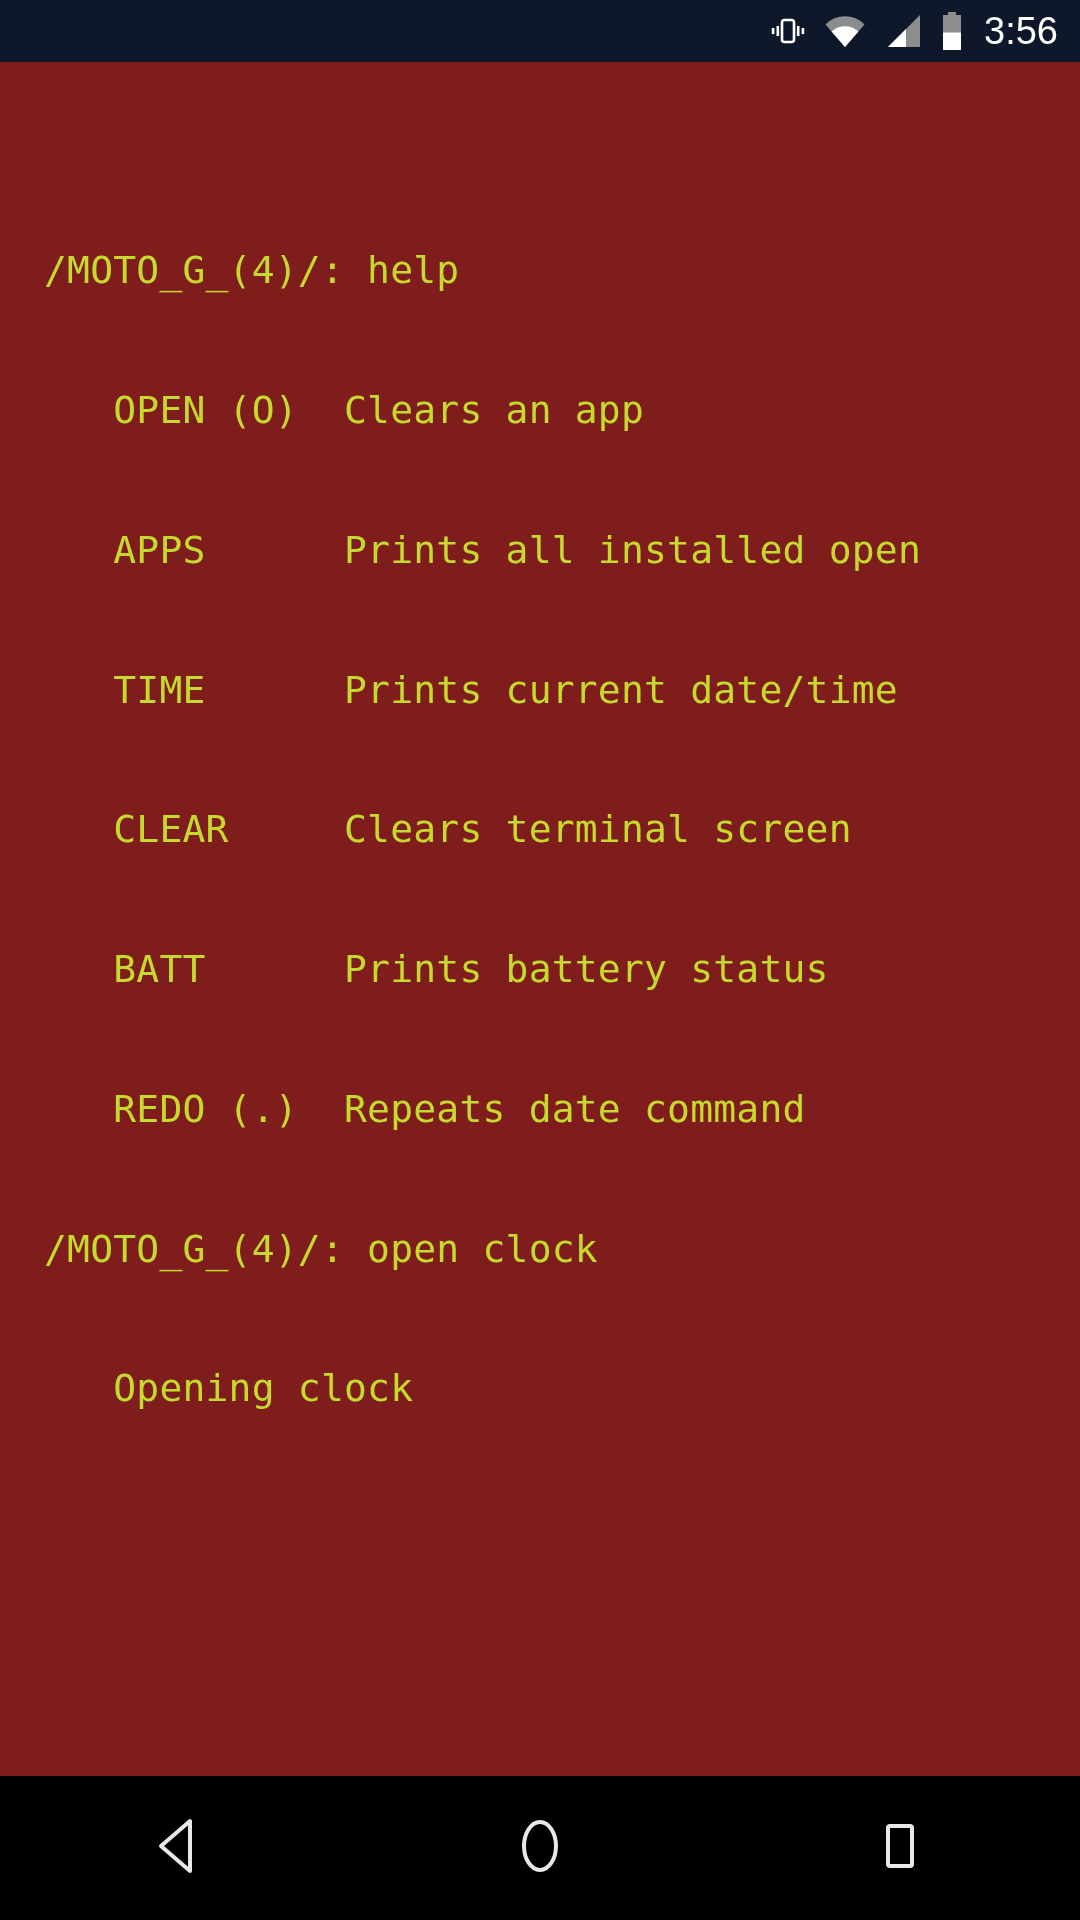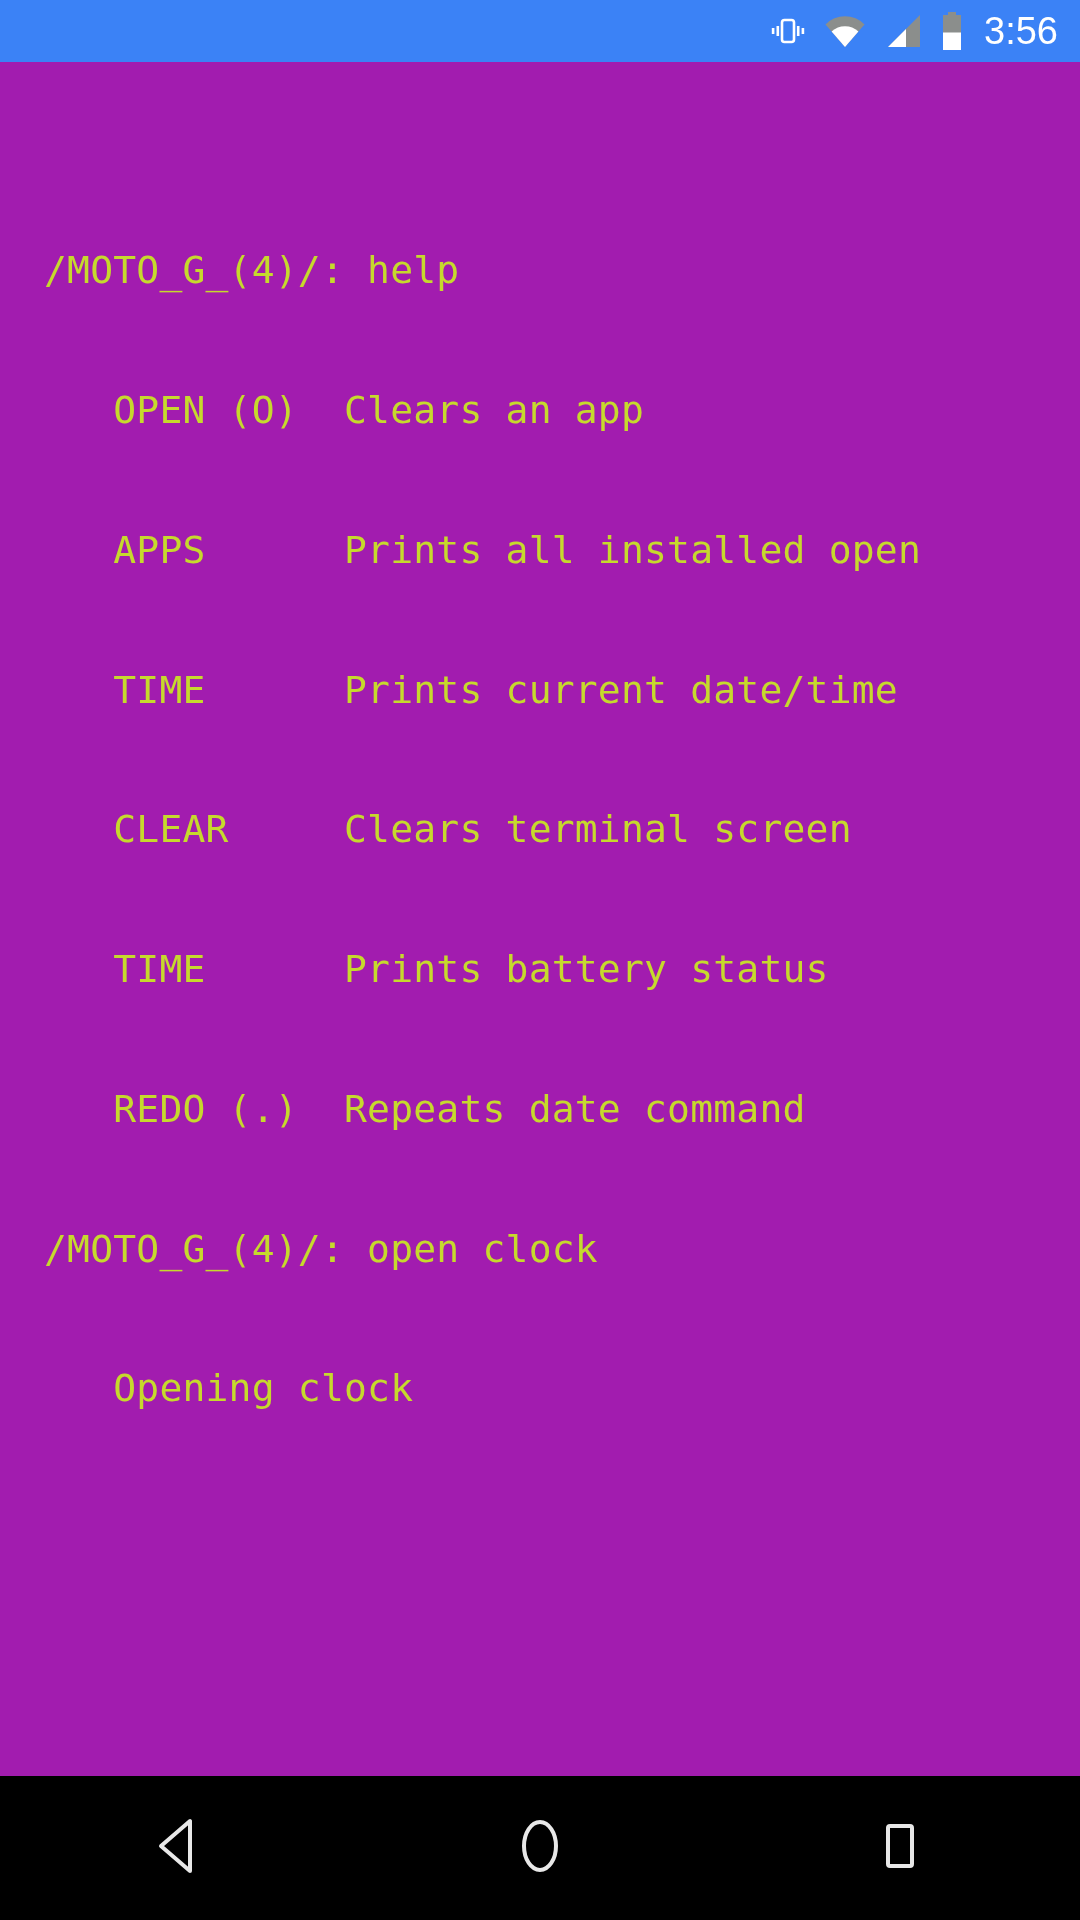--- a/index.html
+++ b/index.html
@@ -26,7 +26,7 @@
   
   .status-bar {
     height: 62px;
-    background: #3b82f6;
+    background: #0f172a;
     display: flex;
     align-items: center;
     justify-content: flex-end;

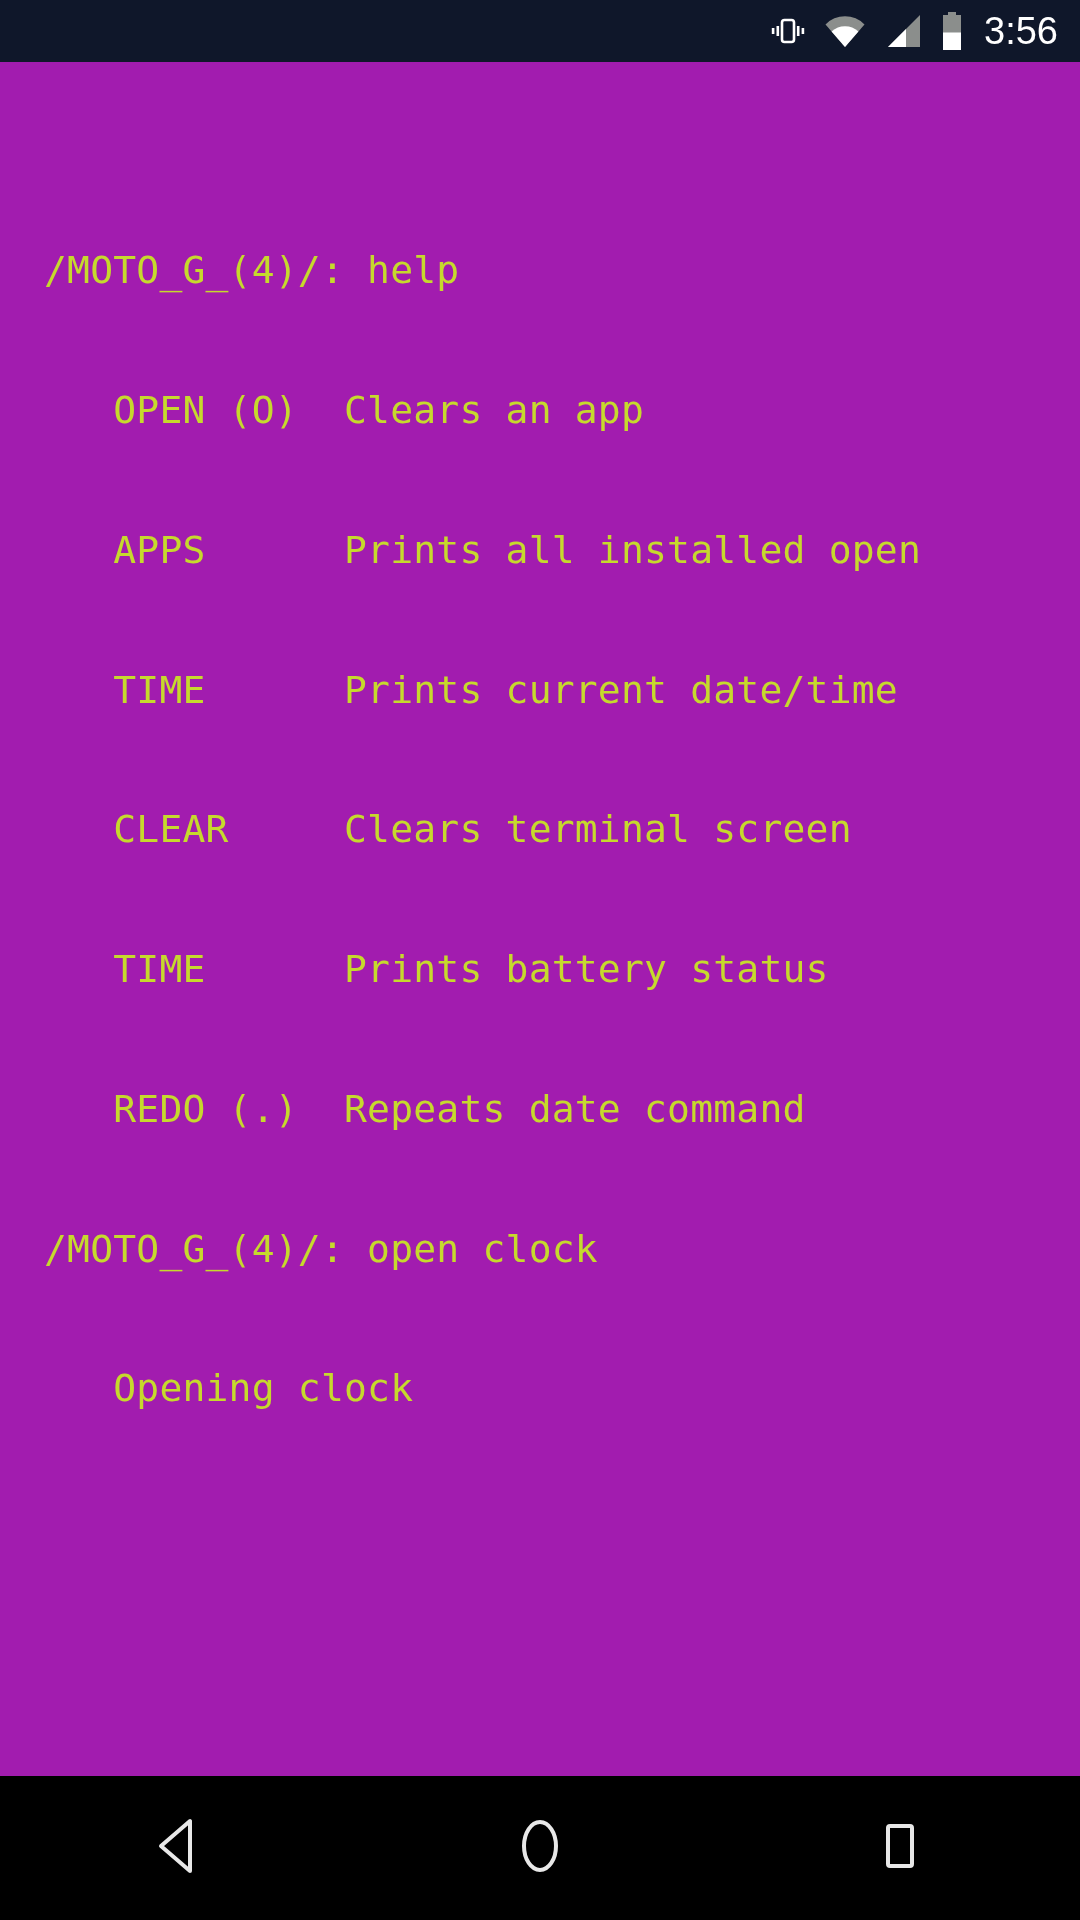--- a/index.html
+++ b/index.html
@@ -56,7 +56,7 @@
   
   .terminal {
     flex: 1 1 auto;
-    background: #a21caf;
+    background: #7f1d1d;
     padding: 92px 0 0 0;
     box-sizing: border-box;
     overflow: hidden;

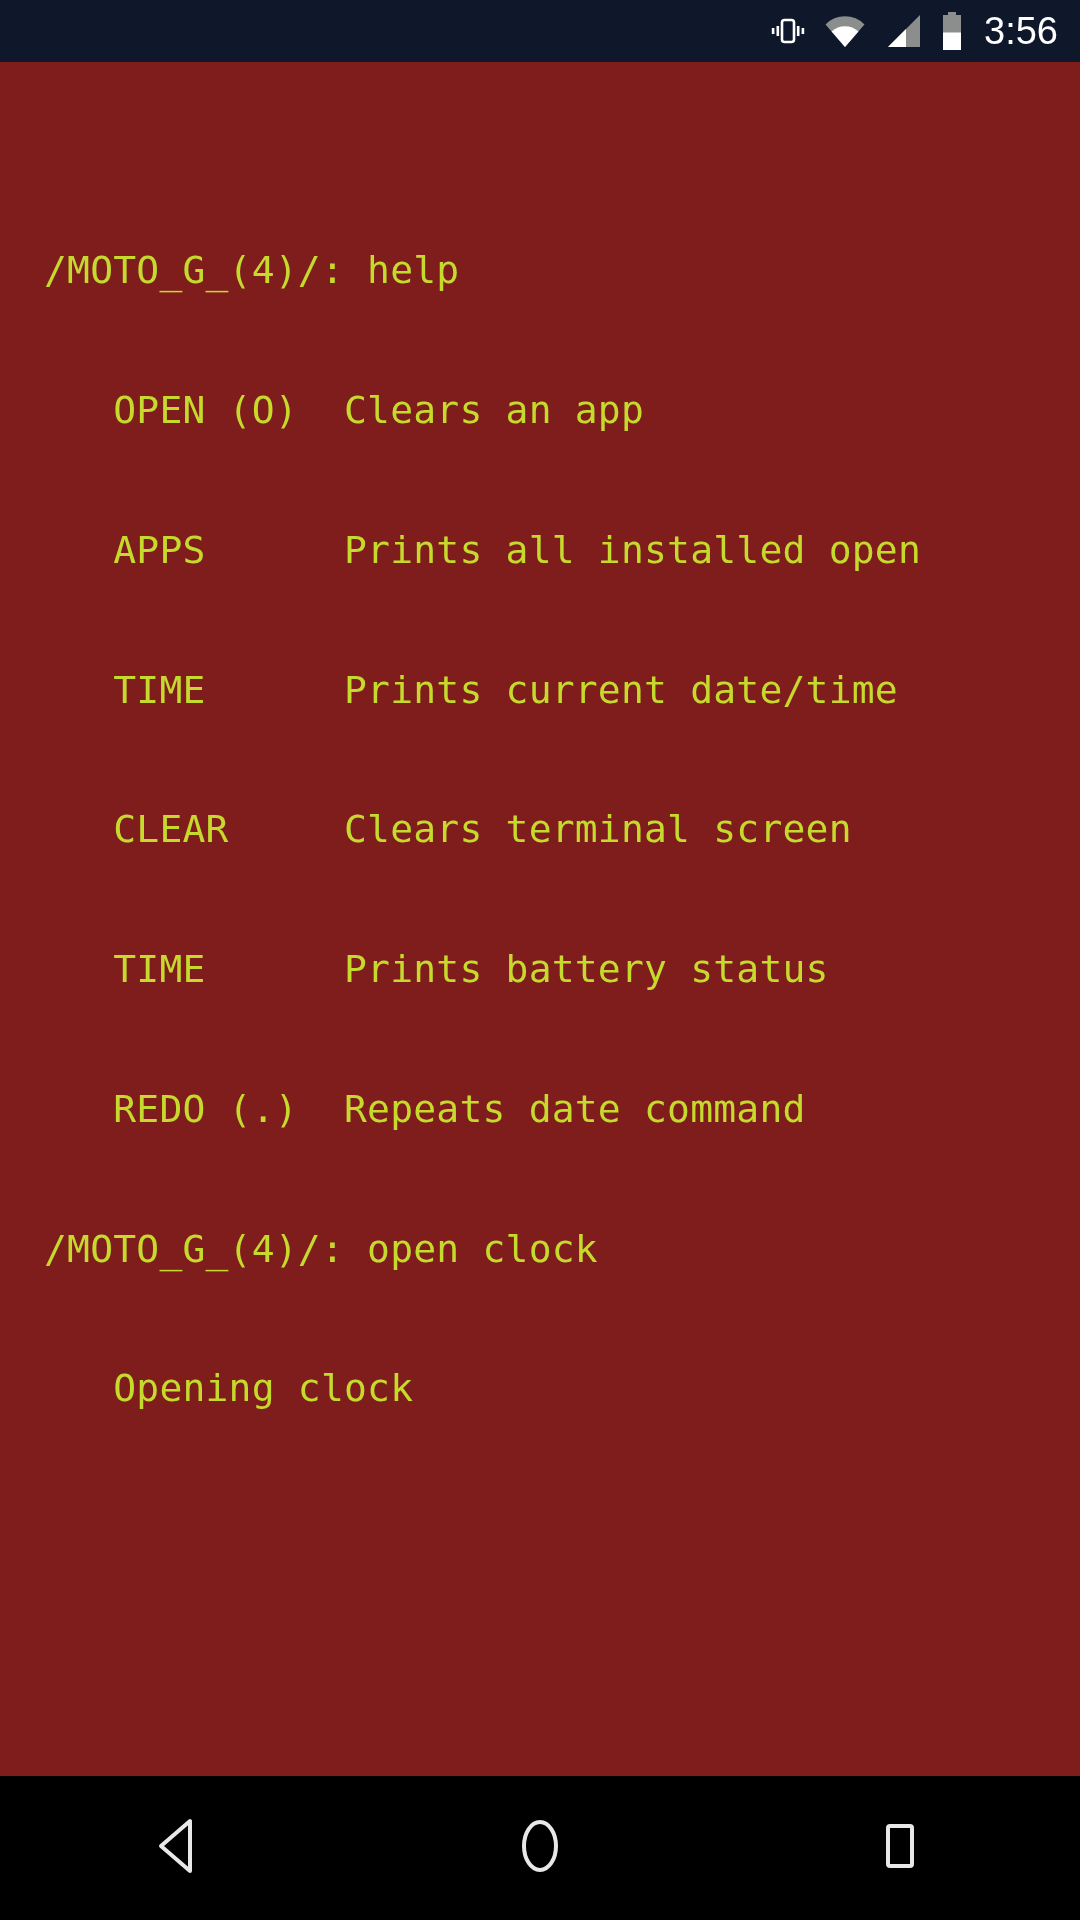--- a/index.html
+++ b/index.html
@@ -144,7 +144,7 @@
       <div class="term-line">   APPS      Prints all installed open</div>
       <div class="term-line">   TIME      Prints current date/time</div>
       <div class="term-line">   CLEAR     Clears terminal screen</div>
-      <div class="term-line">   TIME      Prints battery status</div>
+      <div class="term-line">   BATT      Prints battery status</div>
       <div class="term-line">   REDO (.)  Repeats date command</div>
       <div class="term-line">/MOTO_G_(4)/: open clock</div>
       <div class="term-line">   Opening clock</div>

